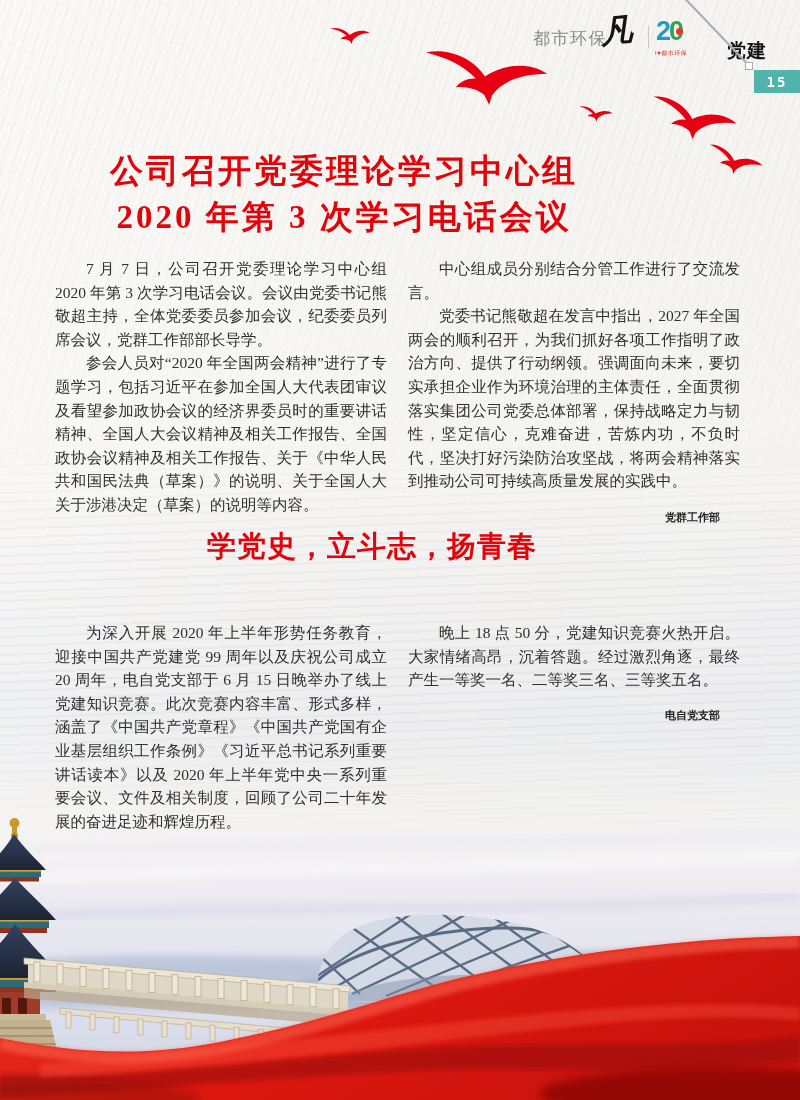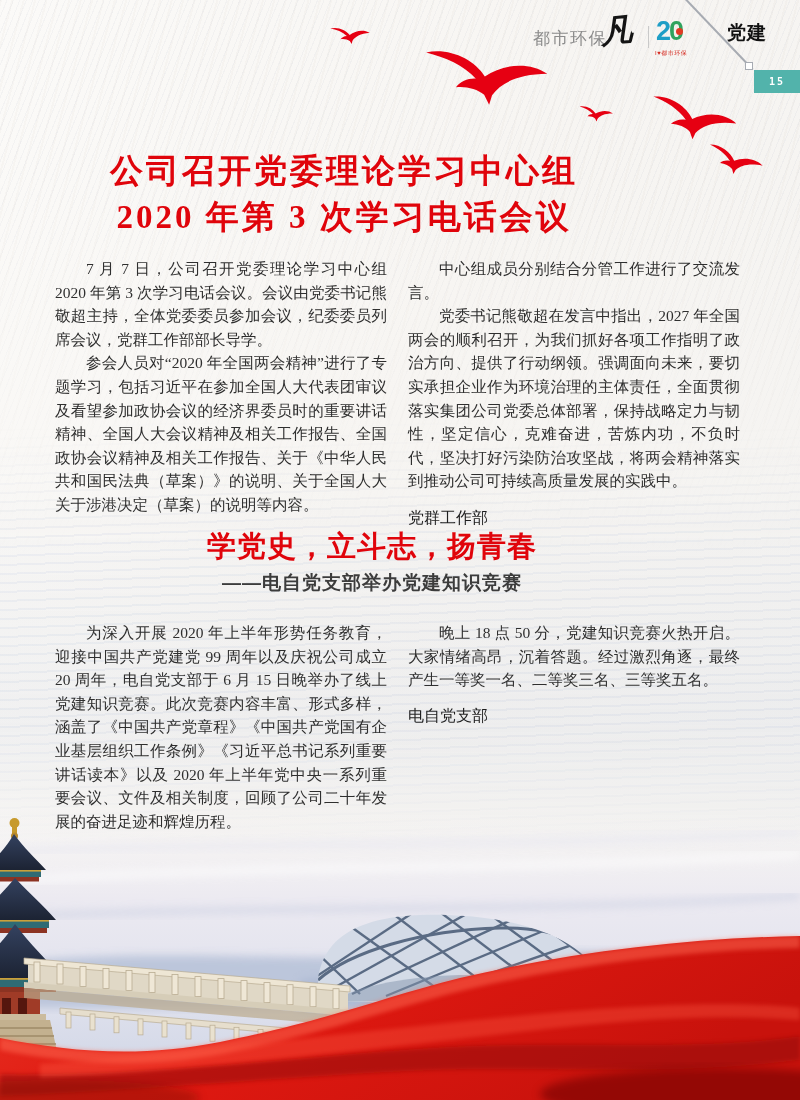--- a/index.html
+++ b/index.html
@@ -38,7 +38,7 @@
   .logo20 .dot{position:absolute;left:7px;top:10px;width:7px;height:7px;border-radius:50%;background:#e23a24;}
   .logo-tag{position:absolute;left:655px;top:49px;font-family:"Liberation Sans","DejaVu Sans",sans-serif;
     font-size:6px;color:#d5281e;letter-spacing:0.5px;}
-  .section-label{position:absolute;left:727px;top:20px;font-family:"Liberation Sans","DejaVu Sans",sans-serif;
+  .section-label{position:absolute;left:727px;top:38px;font-family:"Liberation Sans","DejaVu Sans",sans-serif;
     font-size:19px;font-weight:bold;color:#111;letter-spacing:1px;}
   .diag-line{position:absolute;left:685px;top:0;width:1.5px;height:97px;background:#a7abb2;
     transform:rotate(-43.7deg);transform-origin:top left;}

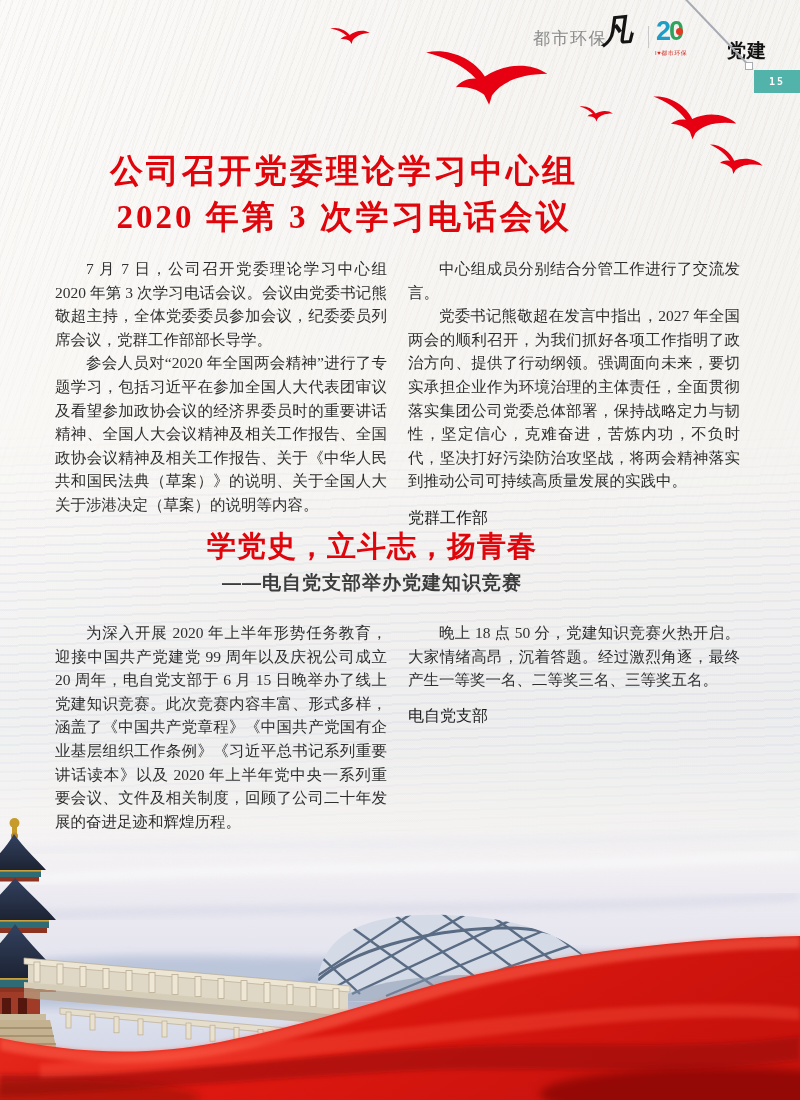--- a/index.html
+++ b/index.html
@@ -44,7 +44,7 @@
     transform:rotate(-43.7deg);transform-origin:top left;}
   .corner-square{position:absolute;left:745px;top:62px;width:6px;height:6px;background:#fff;border:1px solid #a7abb2;}
   .page-badge{position:absolute;left:754px;top:70px;width:46px;height:23px;background:#52b3ab;color:#fff;
-    font-family:"DejaVu Sans Mono","Liberation Mono",monospace;font-weight:bold;font-size:10px;letter-spacing:2px;
+    font-family:"DejaVu Sans Mono","Liberation Mono",monospace;font-weight:bold;font-size:14px;letter-spacing:2px;
     display:flex;align-items:center;justify-content:center;}
   
   .birds{position:absolute;left:0;top:0;width:800px;height:220px;pointer-events:none;}

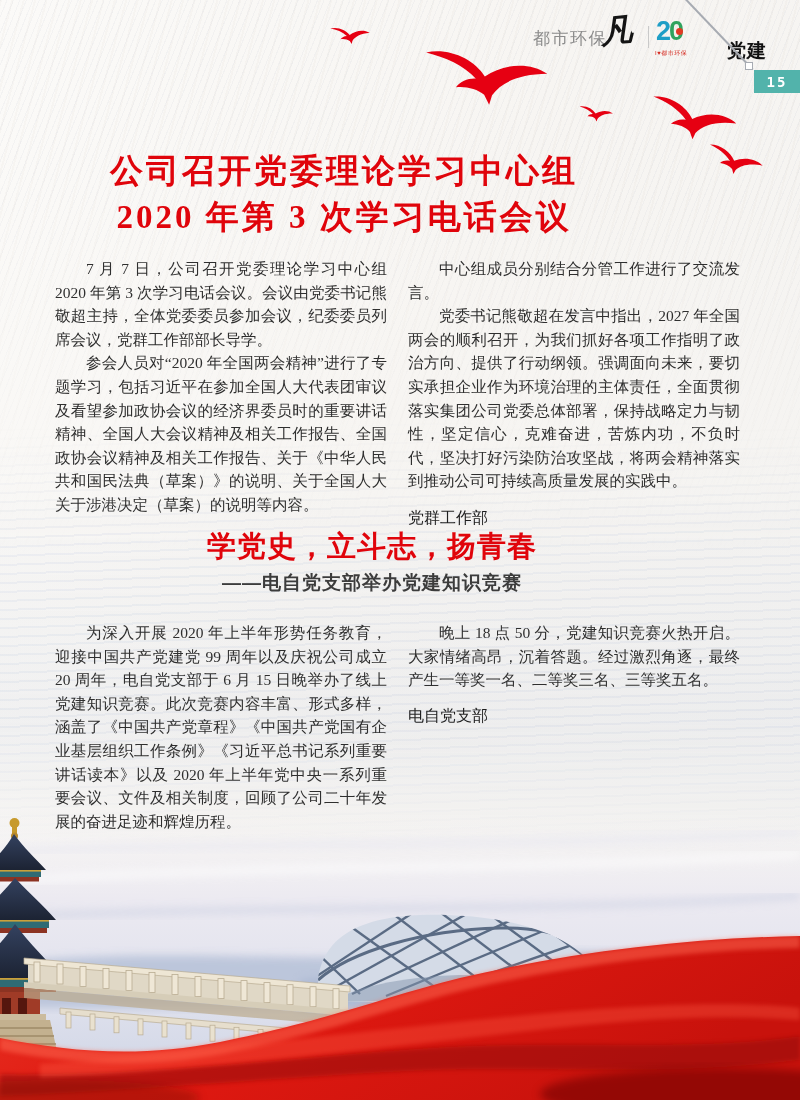--- a/index.html
+++ b/index.html
@@ -56,8 +56,8 @@
   .a2-cols{top:621px;}
   .col{width:332px;font-size:15.5px;line-height:23.6px;color:#2f2f2f;text-align:justify;}
   .col p{margin:0;text-indent:2em;}
-  .byline{display:block;text-align:left;padding-right:20px;margin-top:13px;
-    font-family:"Liberation Sans","DejaVu Sans",sans-serif;font-weight:normal;font-size:16px;color:#1e1e1e;}
+  .byline{display:block;text-align:right;padding-right:20px;margin-top:13px;
+    font-family:"Liberation Sans","DejaVu Sans",sans-serif;font-weight:bold;font-size:11px;color:#1e1e1e;}
   .a2-byline{margin-top:12px;}
   .a2-head{position:absolute;left:0;top:528px;width:744px;text-align:center;z-index:3;}
   .a2-title{font-size:29px;line-height:36px;font-weight:bold;letter-spacing:1px;color:#e0040b;margin:0;}

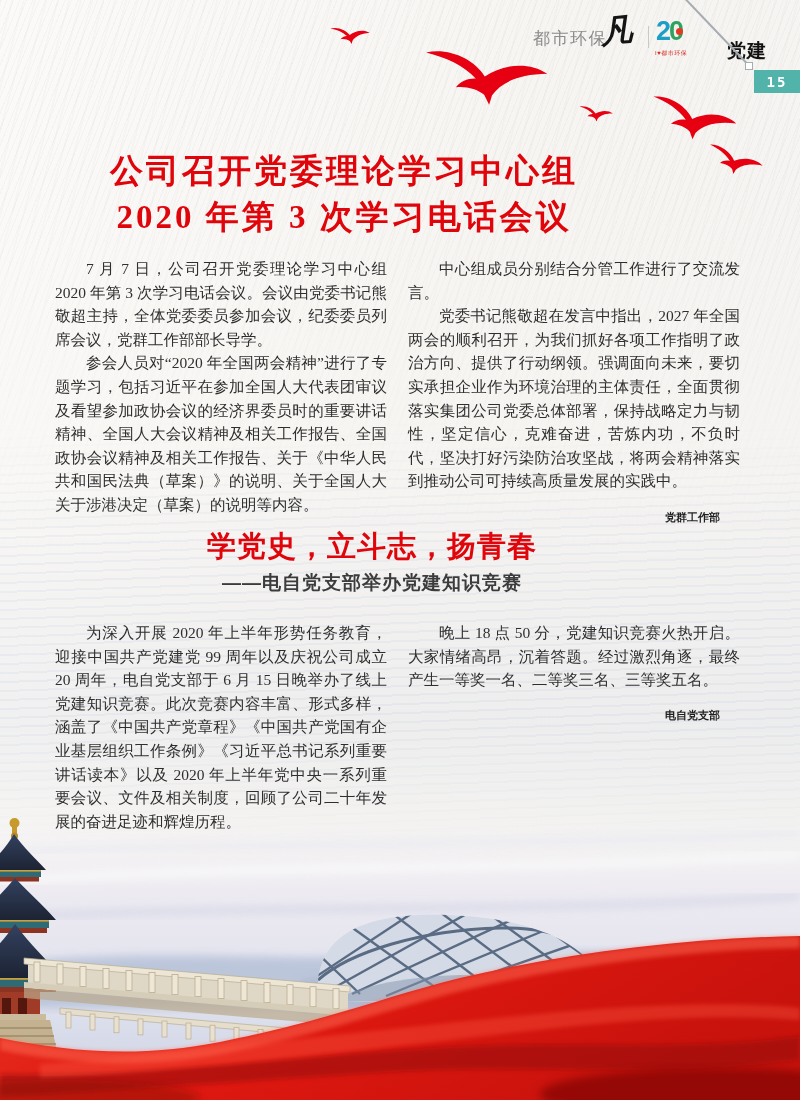--- a/index.html
+++ b/index.html
@@ -249,7 +249,6 @@
 
   <div class="a2-head">
     <h2 class="a2-title">学党史，立斗志，扬青春</h2>
-    <div class="a2-subtitle">——电自党支部举办党建知识竞赛</div>
   </div>
   <div class="cols a2-cols">
     <div class="col">

